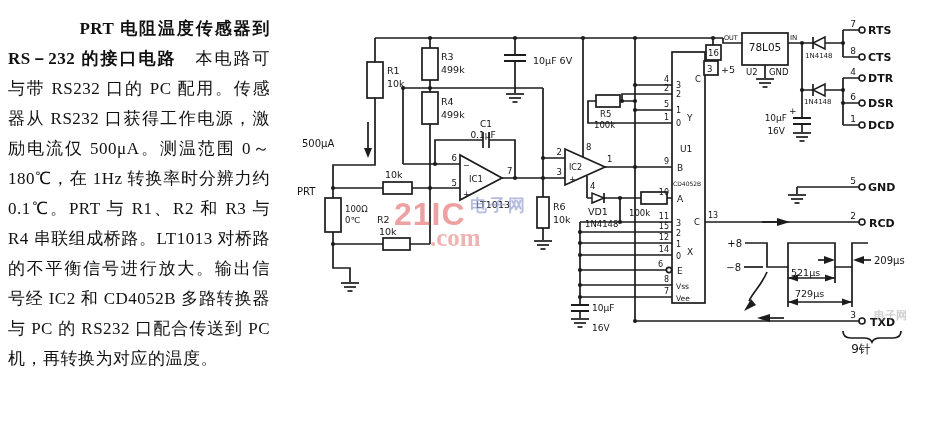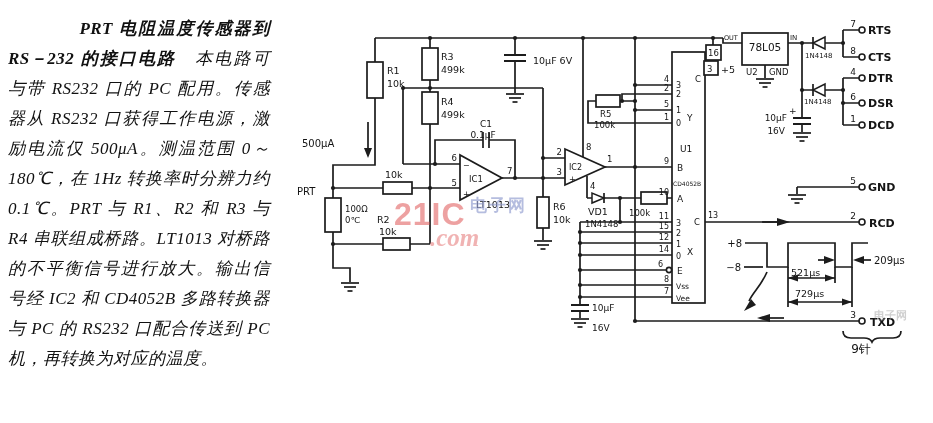--- a/index.html
+++ b/index.html
@@ -6,7 +6,7 @@
   #page{position:relative;width:933px;height:423px;background:#fff;overflow:hidden;
         font-family:"Liberation Serif",serif;}
   #desc{position:absolute;left:8px;top:14px;width:262px;font-size:17px;line-height:30px;
-        text-align:justify;color:#111;text-indent:4.2em;letter-spacing:.5px;font-style:italic;}
+        text-align:justify;color:#111;text-indent:4.2em;letter-spacing:.5px;}
   #desc b{font-weight:bold;}
   #schsvg{position:absolute;left:0;top:0;}
   .w{stroke:#1c1c1c;stroke-width:1.7;fill:none;}

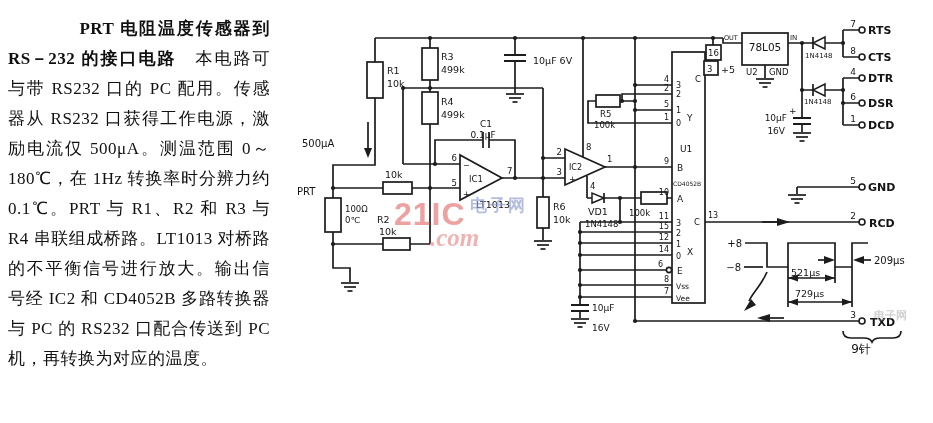--- a/index.html
+++ b/index.html
@@ -20,7 +20,7 @@
   .wm{position:absolute;pointer-events:none;font-weight:bold;}
   #wm-brand{left:394px;top:196px;font-family:"Liberation Sans",sans-serif;font-weight:bold;
             font-size:32px;color:#e05555;opacity:.55;letter-spacing:1px;text-align:center;}
-  #wm-com{left:430px;top:224px;font-family:"Liberation Serif",serif;font-style:italic;
+  #wm-com{left:430px;top:224px;font-family:"Liberation Serif",serif;
           font-weight:bold;font-size:25px;color:#ec9a9a;opacity:.75;}
   #wm-site{left:470px;top:194px;font-size:17px;color:#8f9ace;opacity:.65;letter-spacing:2px;}
   #wm-ghost{left:874px;top:308px;font-size:11px;color:#999;opacity:.45;}

